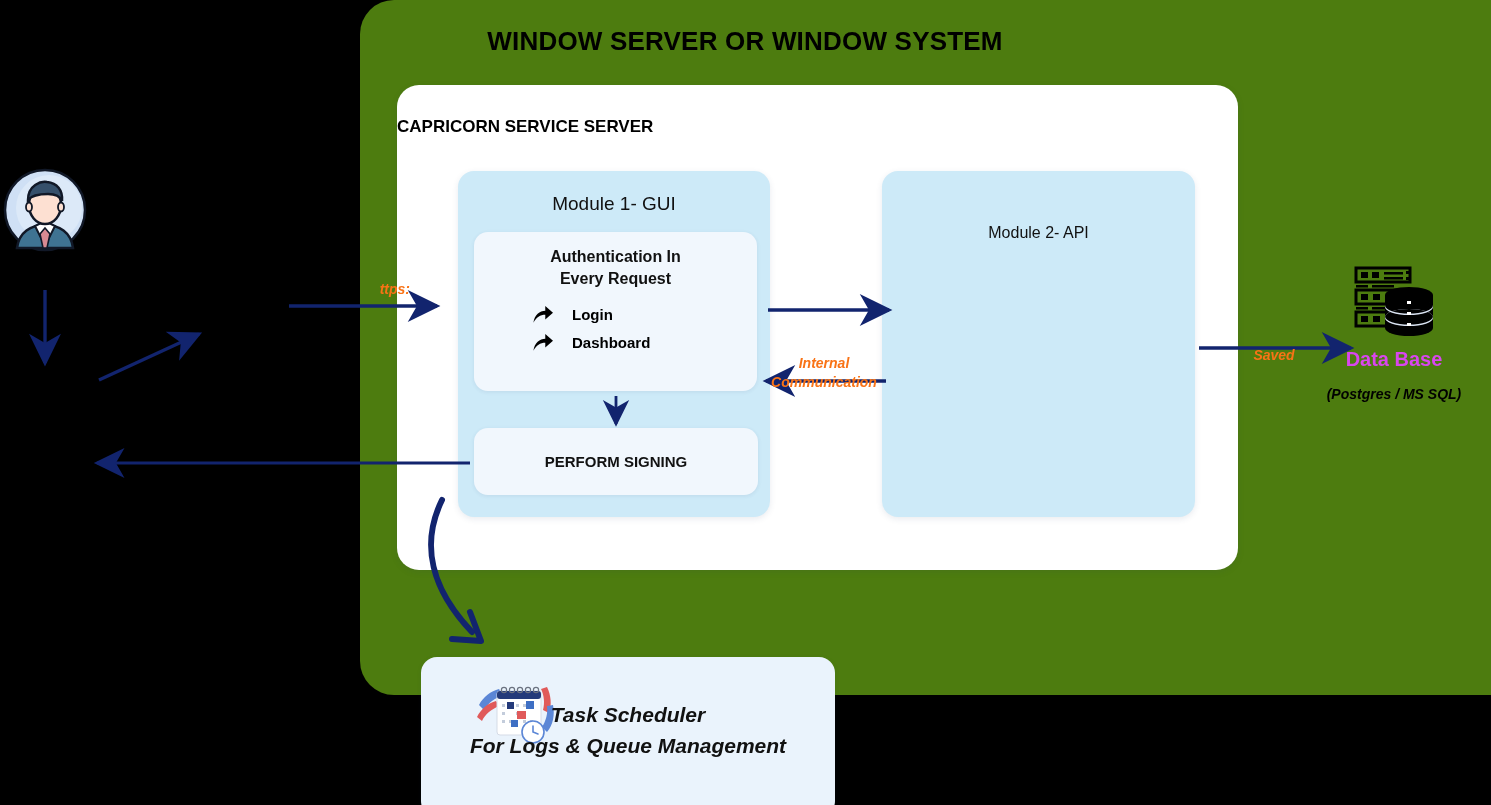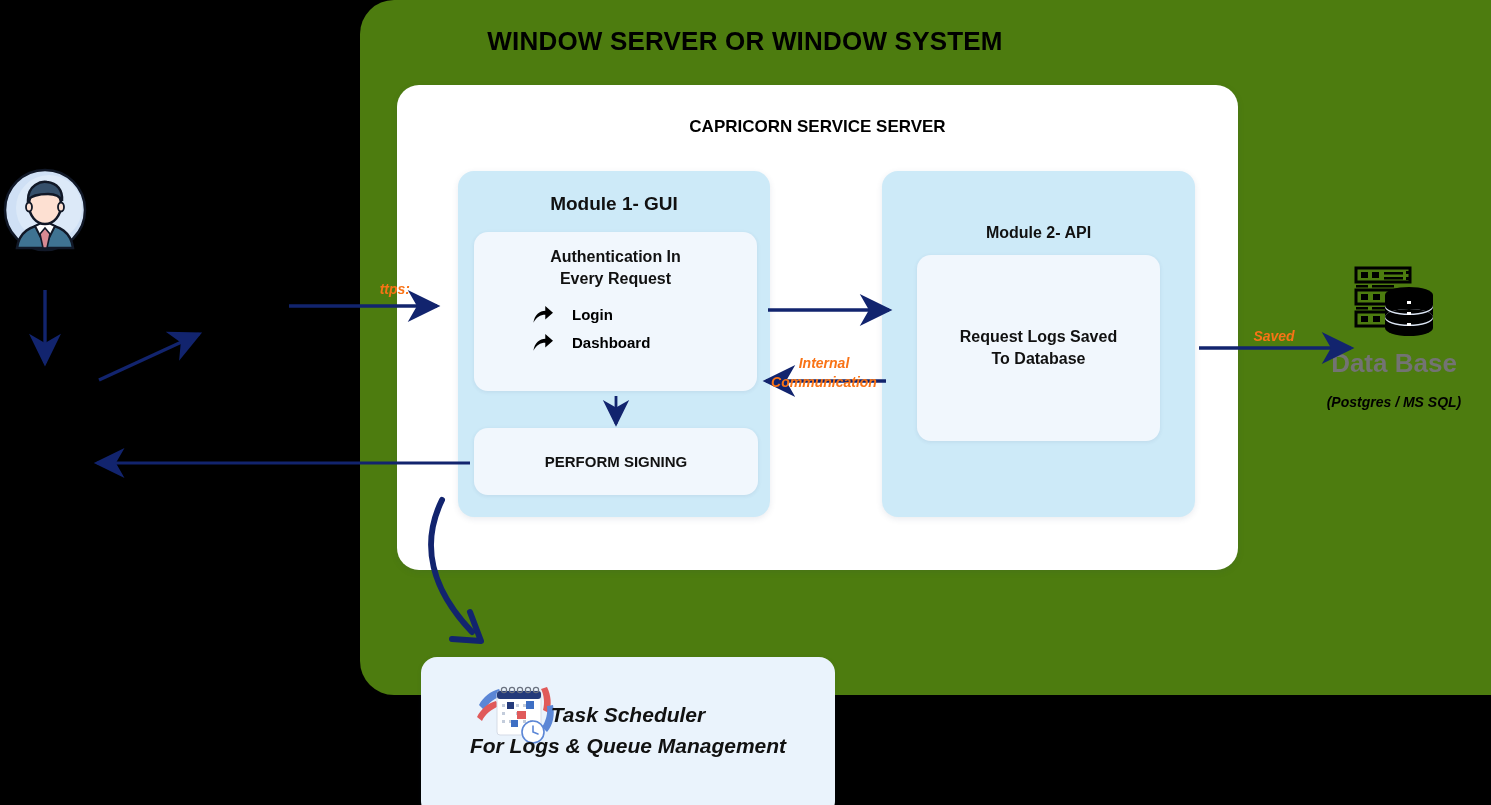--- a/index.html
+++ b/index.html
@@ -51,7 +51,6 @@
     position: absolute;
     left: 0; top: 32px;
     width: 100%;
-    text-align: center;
     font-size: 17px;
     font-weight: bold;
     color: #000000;

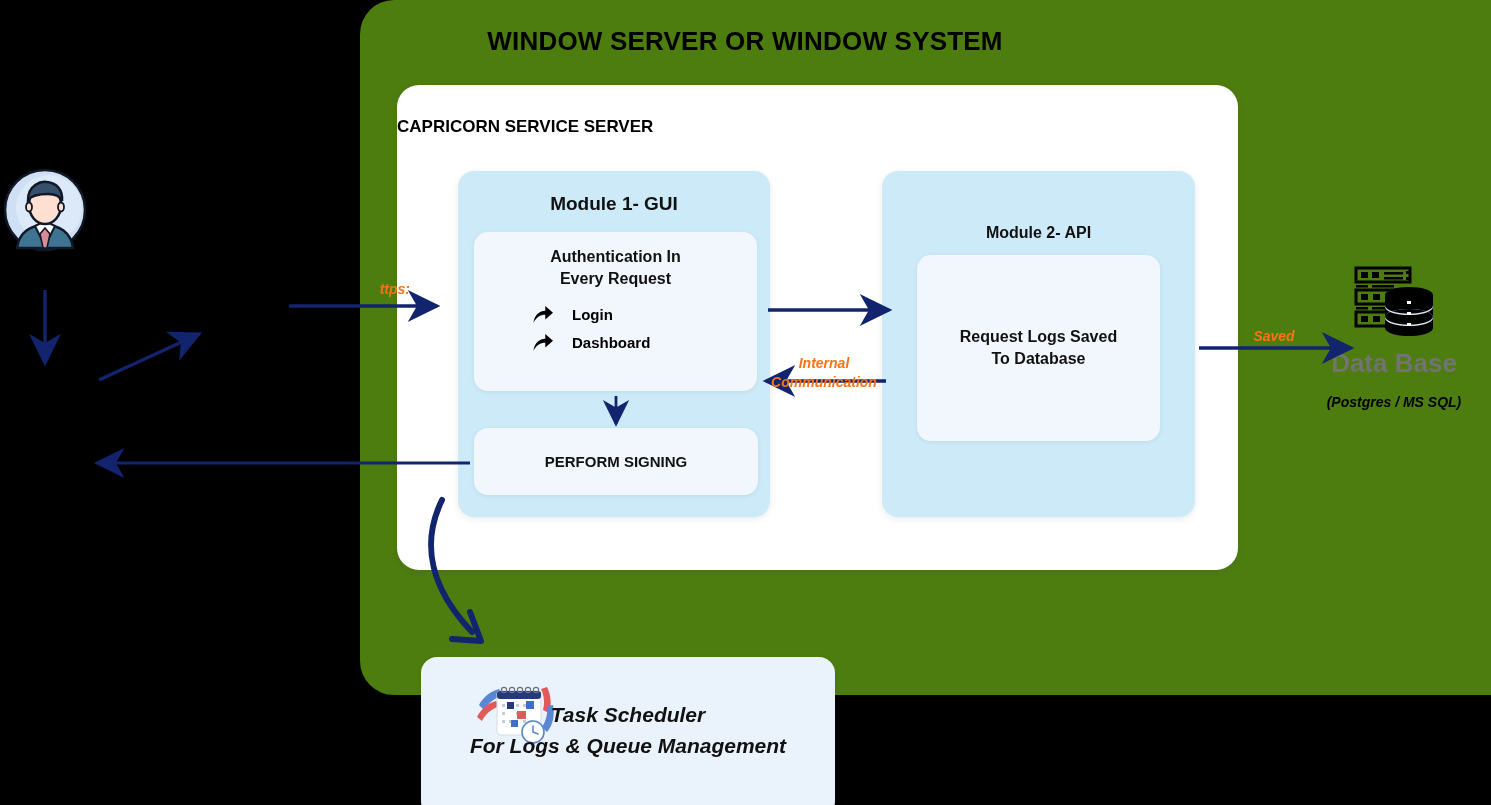--- a/index.html
+++ b/index.html
@@ -71,7 +71,7 @@
     width: 100%;
     text-align: center;
     font-size: 19px;
-    font-weight: bold;
+    font-weight: normal;
     color: #111111;
   }
   #module-api .module-title { font-size: 16px; top: 25px; margin-top: 28px; }

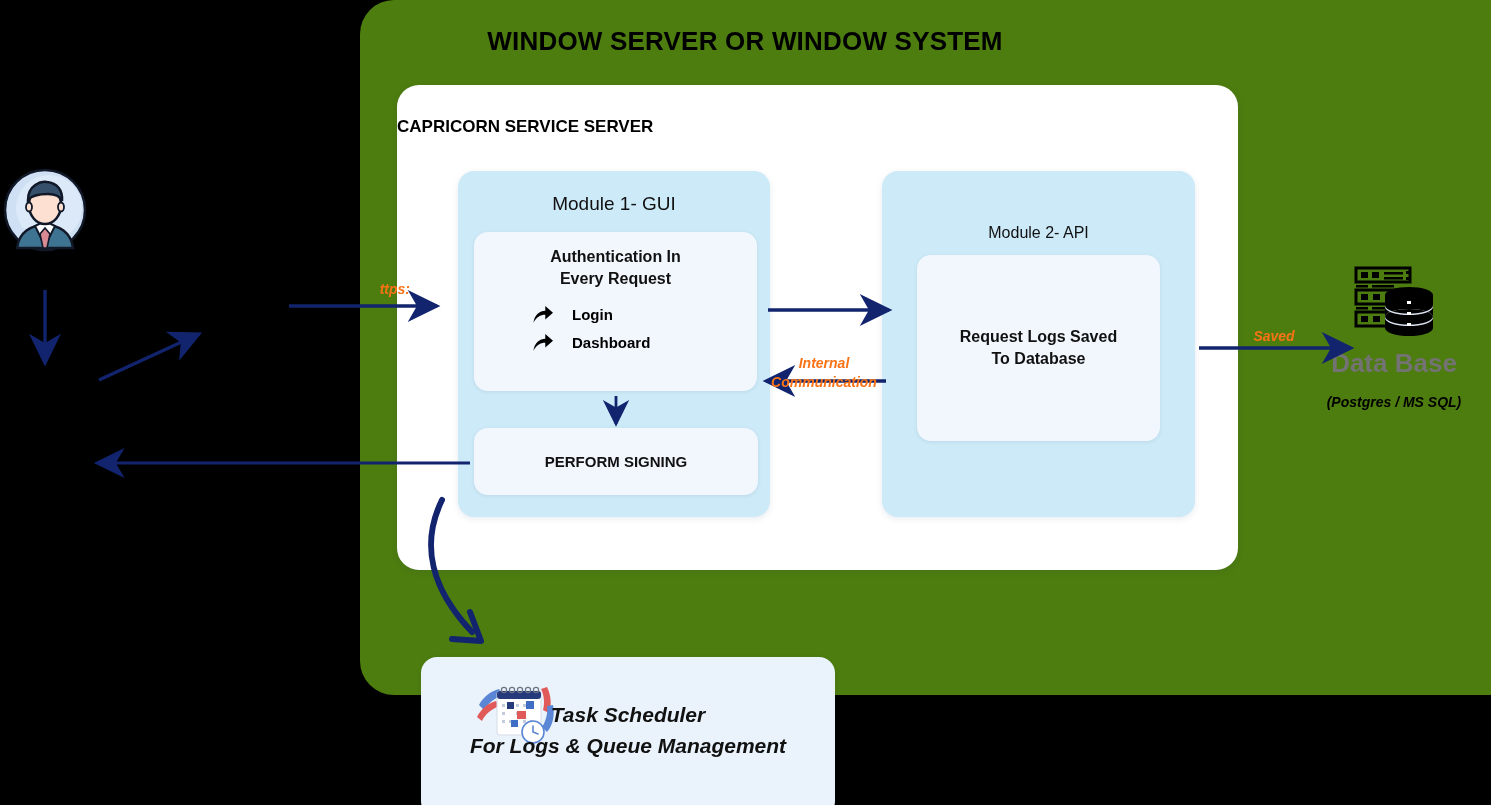--- a/index.html
+++ b/index.html
@@ -233,10 +233,6 @@
     <div class="module-title">Module 2- API</div>
   </div>
 
-  <div class="card" id="card-logs">
-    <div class="logs-label">Request Logs Saved
-To Database</div>
-  </div>
 
   <div id="task-scheduler">
     <svg id="calendar-icon" viewBox="0 0 88 74">

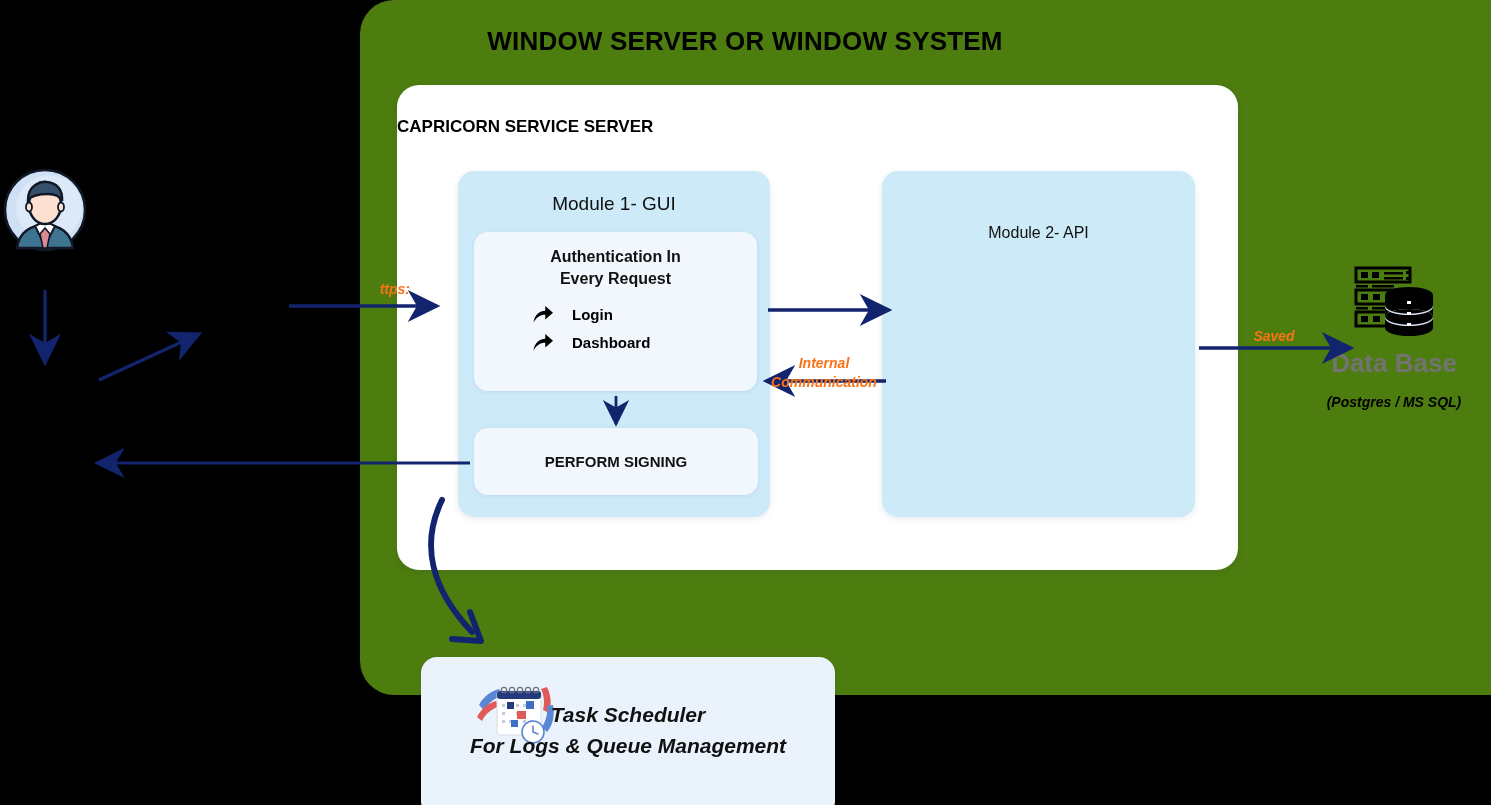--- a/index.html
+++ b/index.html
@@ -187,7 +187,7 @@
   }
   #label-https   { left: 300px;  top: 280px; width: 110px; text-align: right;}
   #label-internal{ left: 768px;  top: 327px; width: 112px; margin-top: 27px; }
-  #label-saved   { left: 1228px; top: 327px; width: 92px; font-style: italic; }
+  #label-saved   { left: 1228px; top: 346px; width: 92px; font-style: italic; }
 </style>
 </head>
 <body>

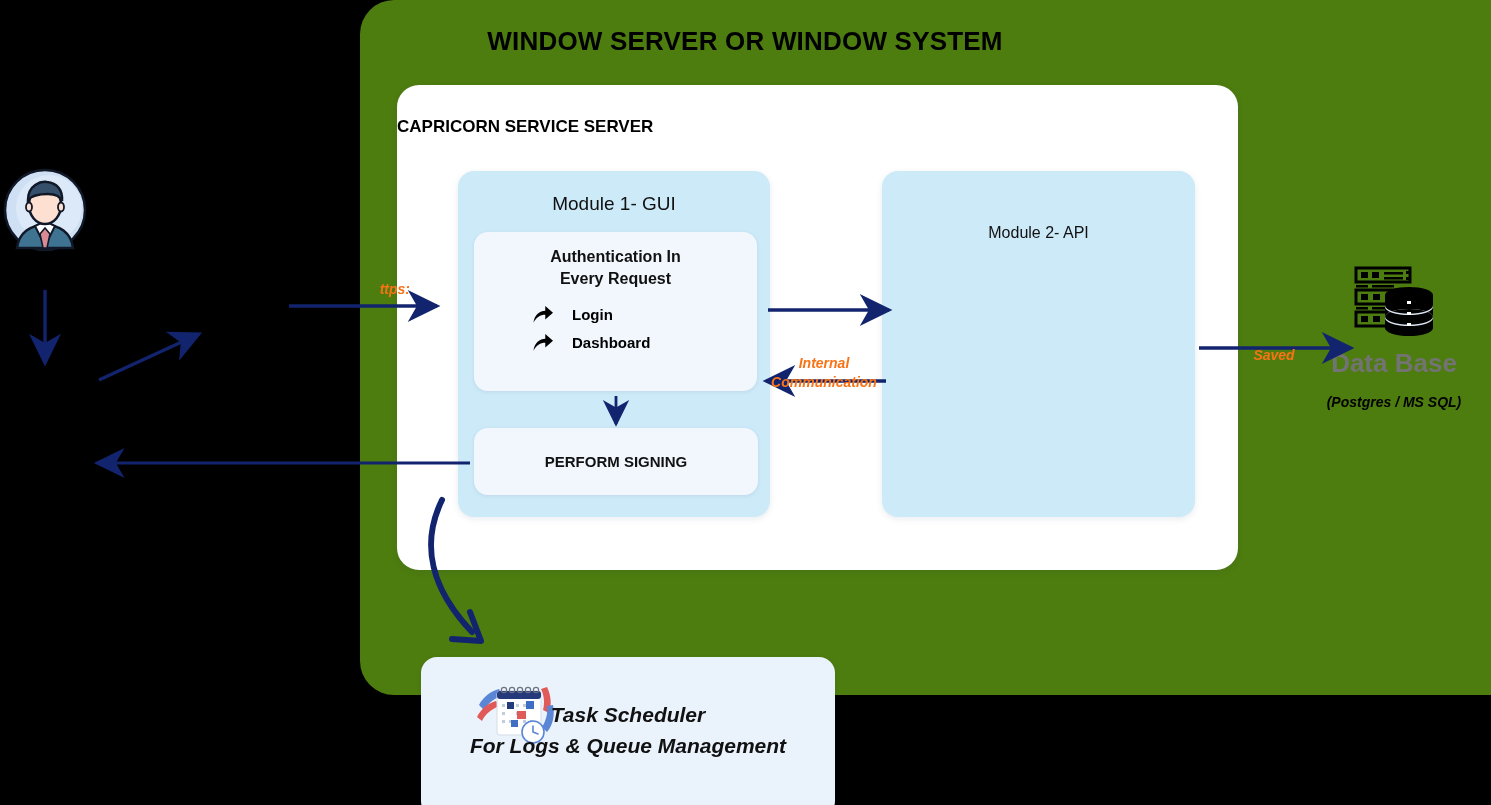--- a/index.html
+++ b/index.html
@@ -156,8 +156,8 @@
   #database-group { position: absolute; left: 1316px; top: 262px; width: 156px; }
   #db-icon { display:block; margin: 0 auto; width: 84px; height: 84px; }
   #db-title {
-    text-align: center; font-size: 26px; font-weight: bold;
-    color: #737373; margin-top: 2px;
+    text-align: center; font-size: 20px; font-weight: bold;
+    color: #d946ef; margin-top: 2px;
   }
   #db-sub {
     text-align: center; font-size: 14px; font-style: italic;

